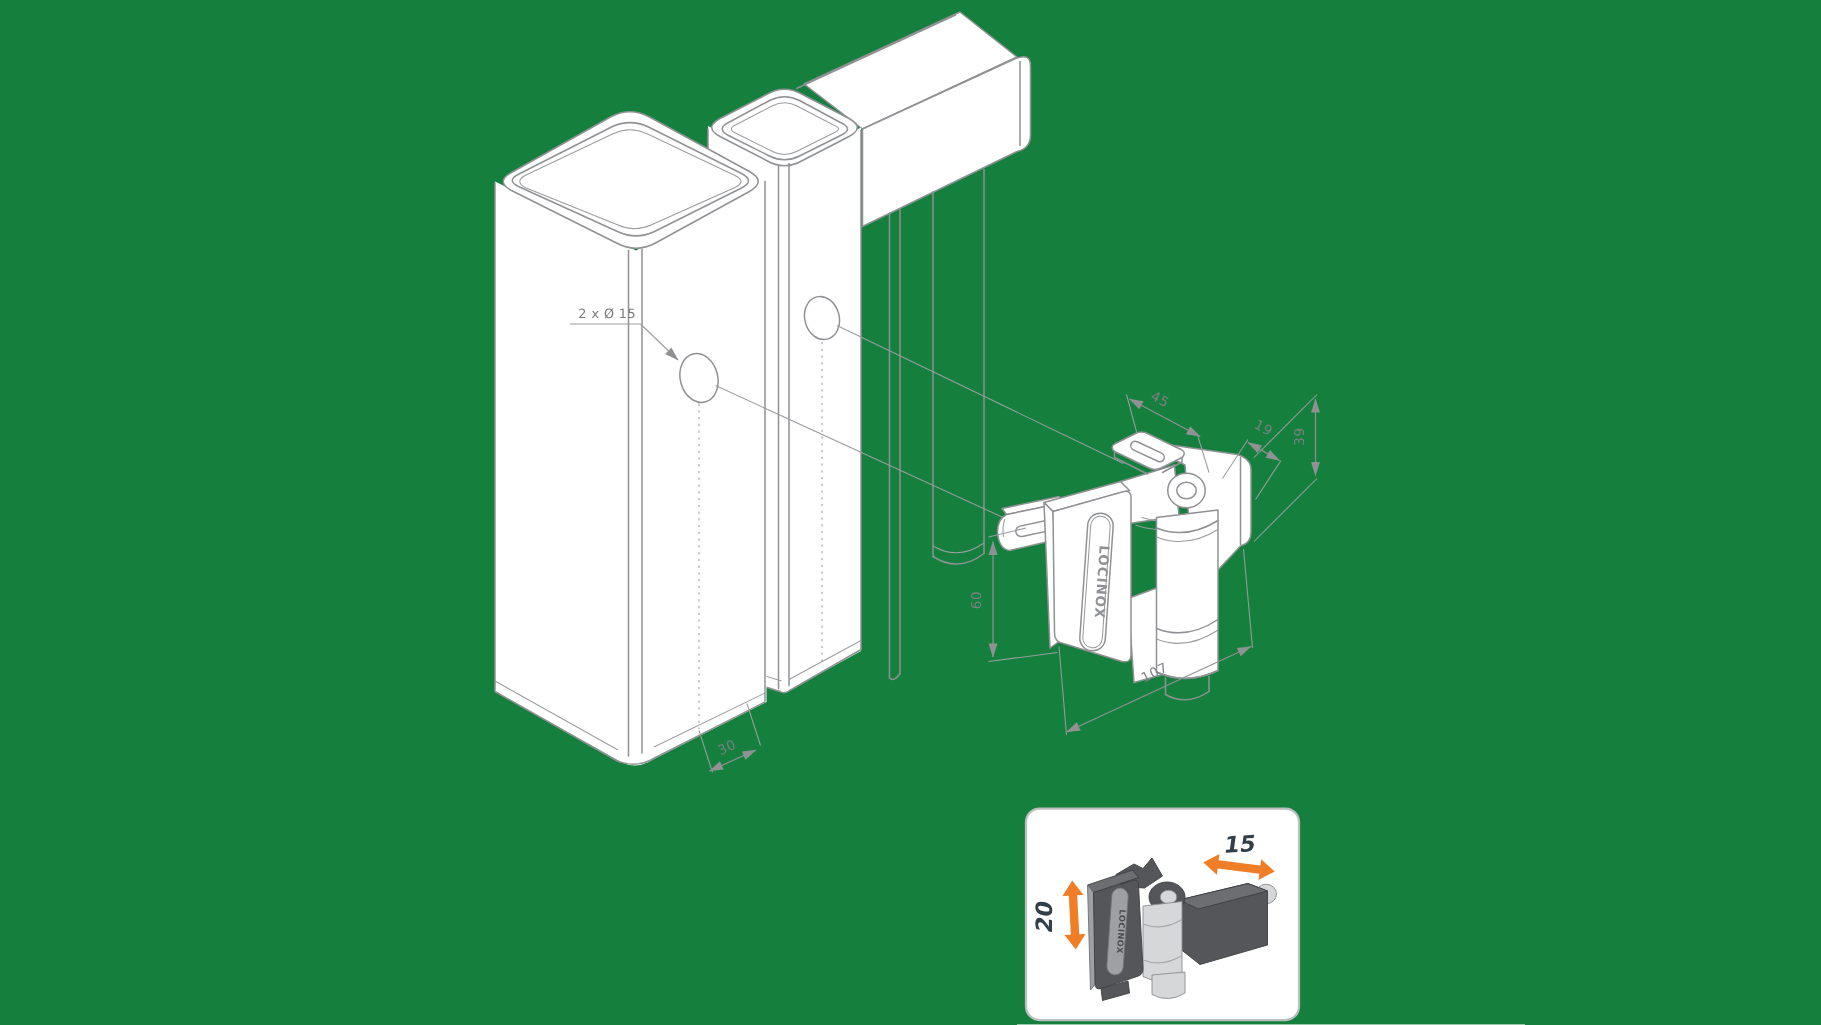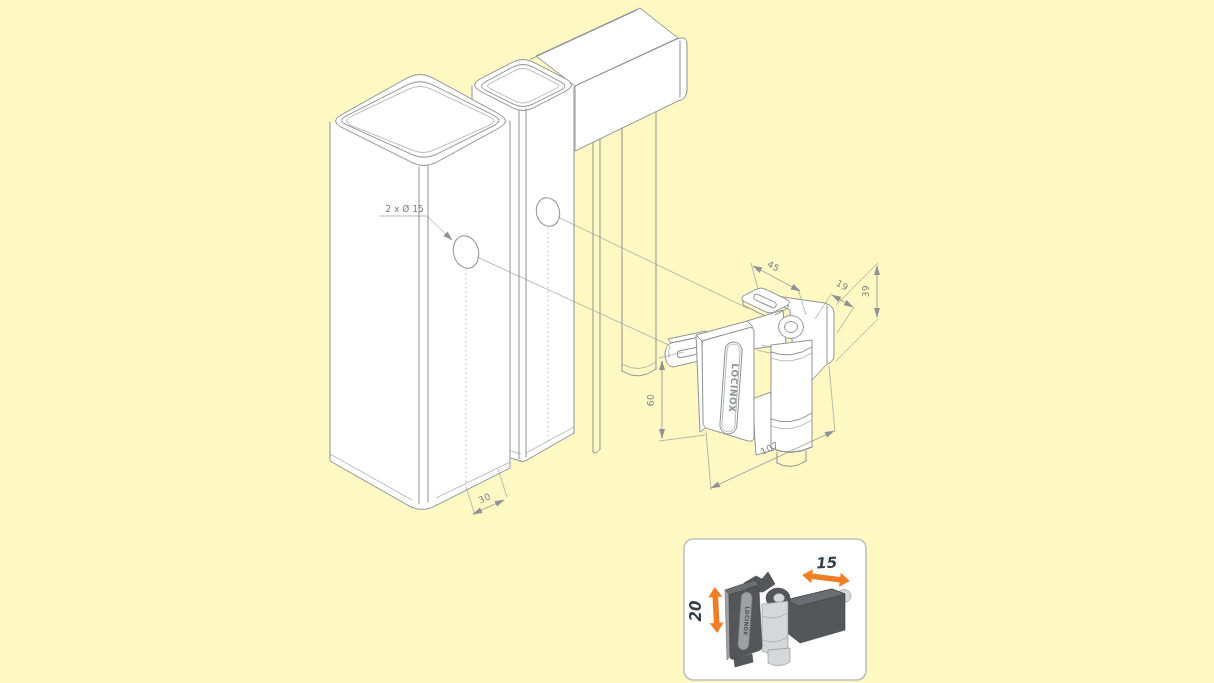--- a/index.html
+++ b/index.html
@@ -3,7 +3,7 @@
 <meta charset="utf-8">
 <style>
   html,body{margin:0;padding:0;background:#ffffff;}
-  #stage{position:relative;width:1214px;height:683px;background:#fef9c3;overflow:hidden;
+  #stage{position:relative;width:1214px;height:683px;background:#15803d;overflow:hidden;
          font-family:"DejaVu Sans","Liberation Sans",sans-serif;}
   svg{display:block;}
   .ln{fill:none;stroke:#8f9194;stroke-width:1;stroke-linejoin:round;stroke-linecap:round;}

